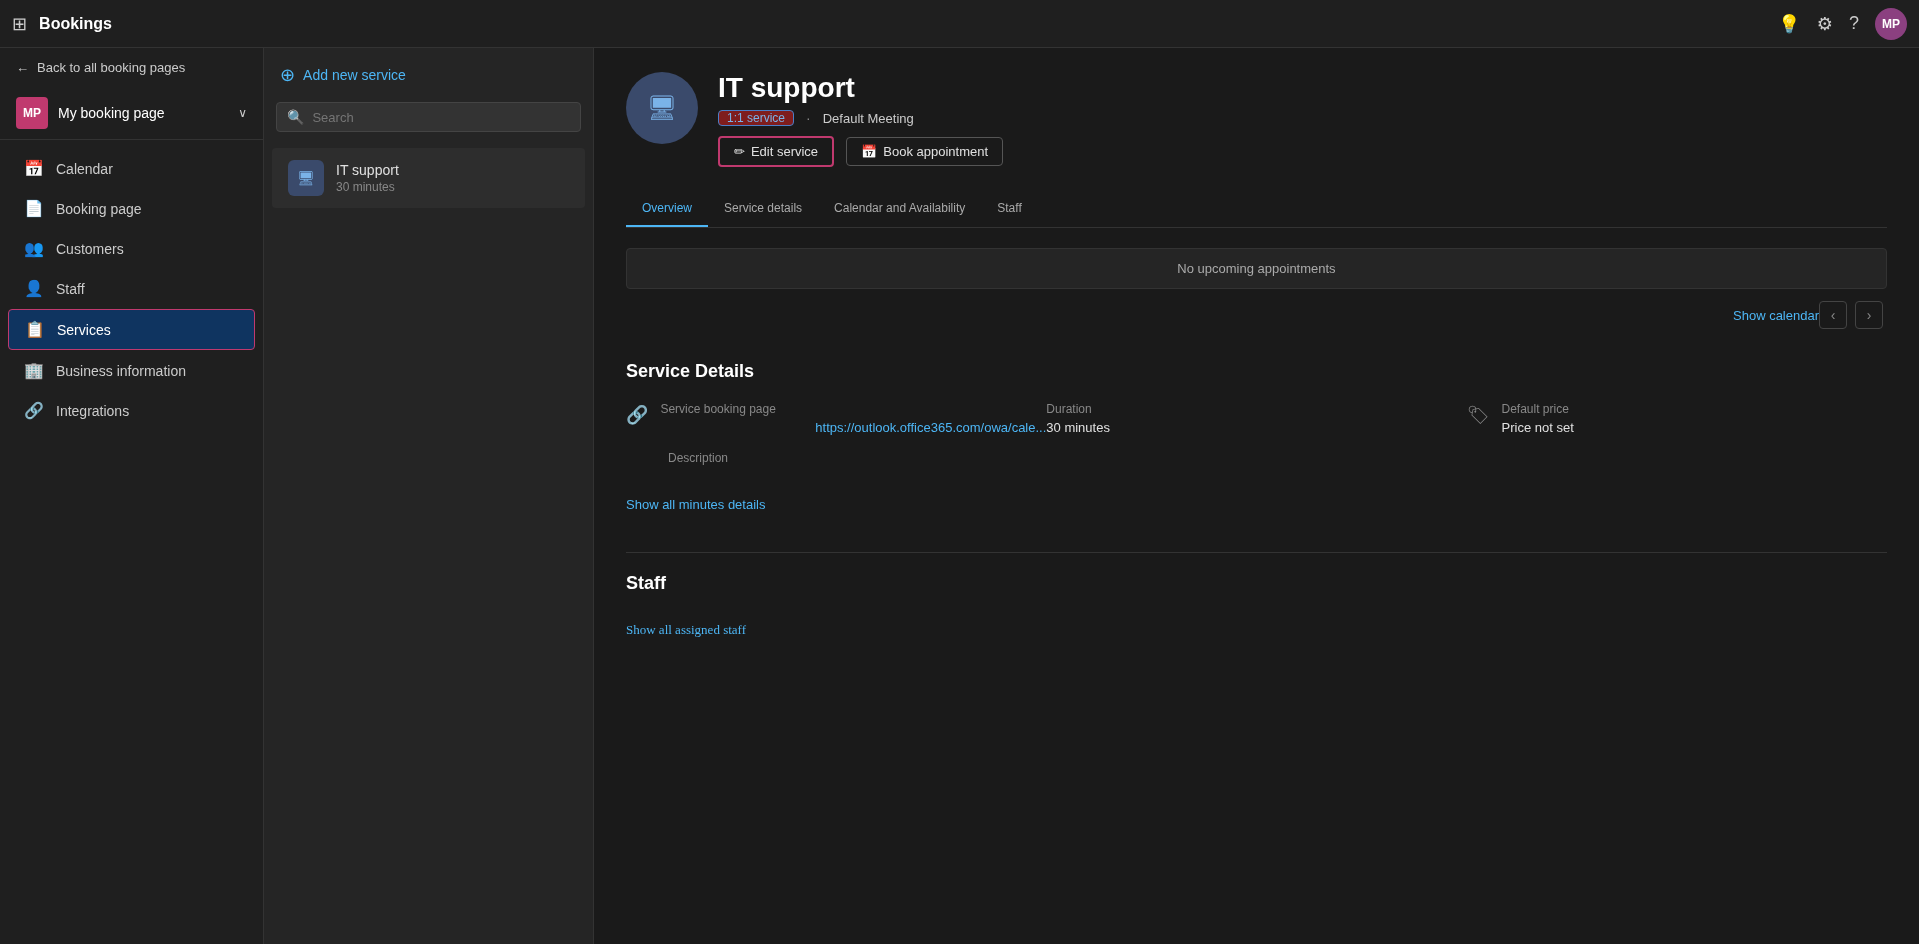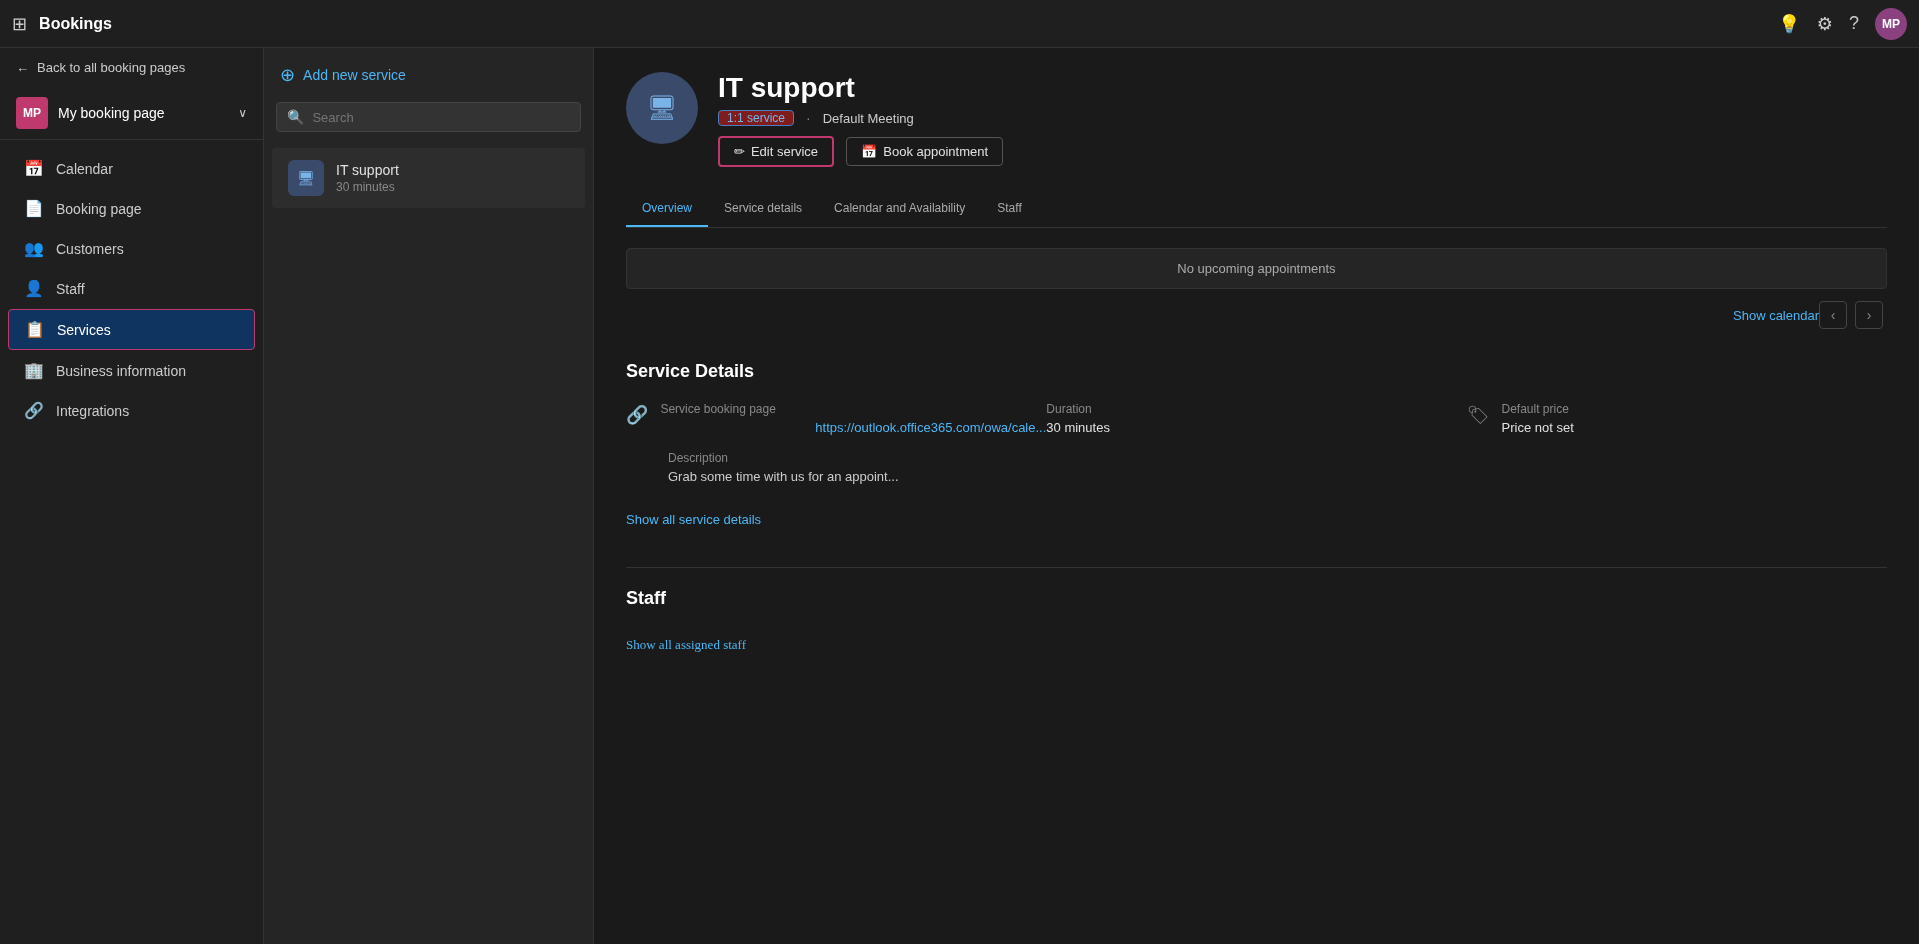--- a/index.html
+++ b/index.html
@@ -550,7 +550,6 @@
           <div style="width:30px; flex-shrink:0;"></div>
           <div class="detail-content">
             <div class="detail-label">Description</div>
-            <div class="detail-desc">Grab some time with us for an appoint...</div>
           </div>
         </div>
       </div>

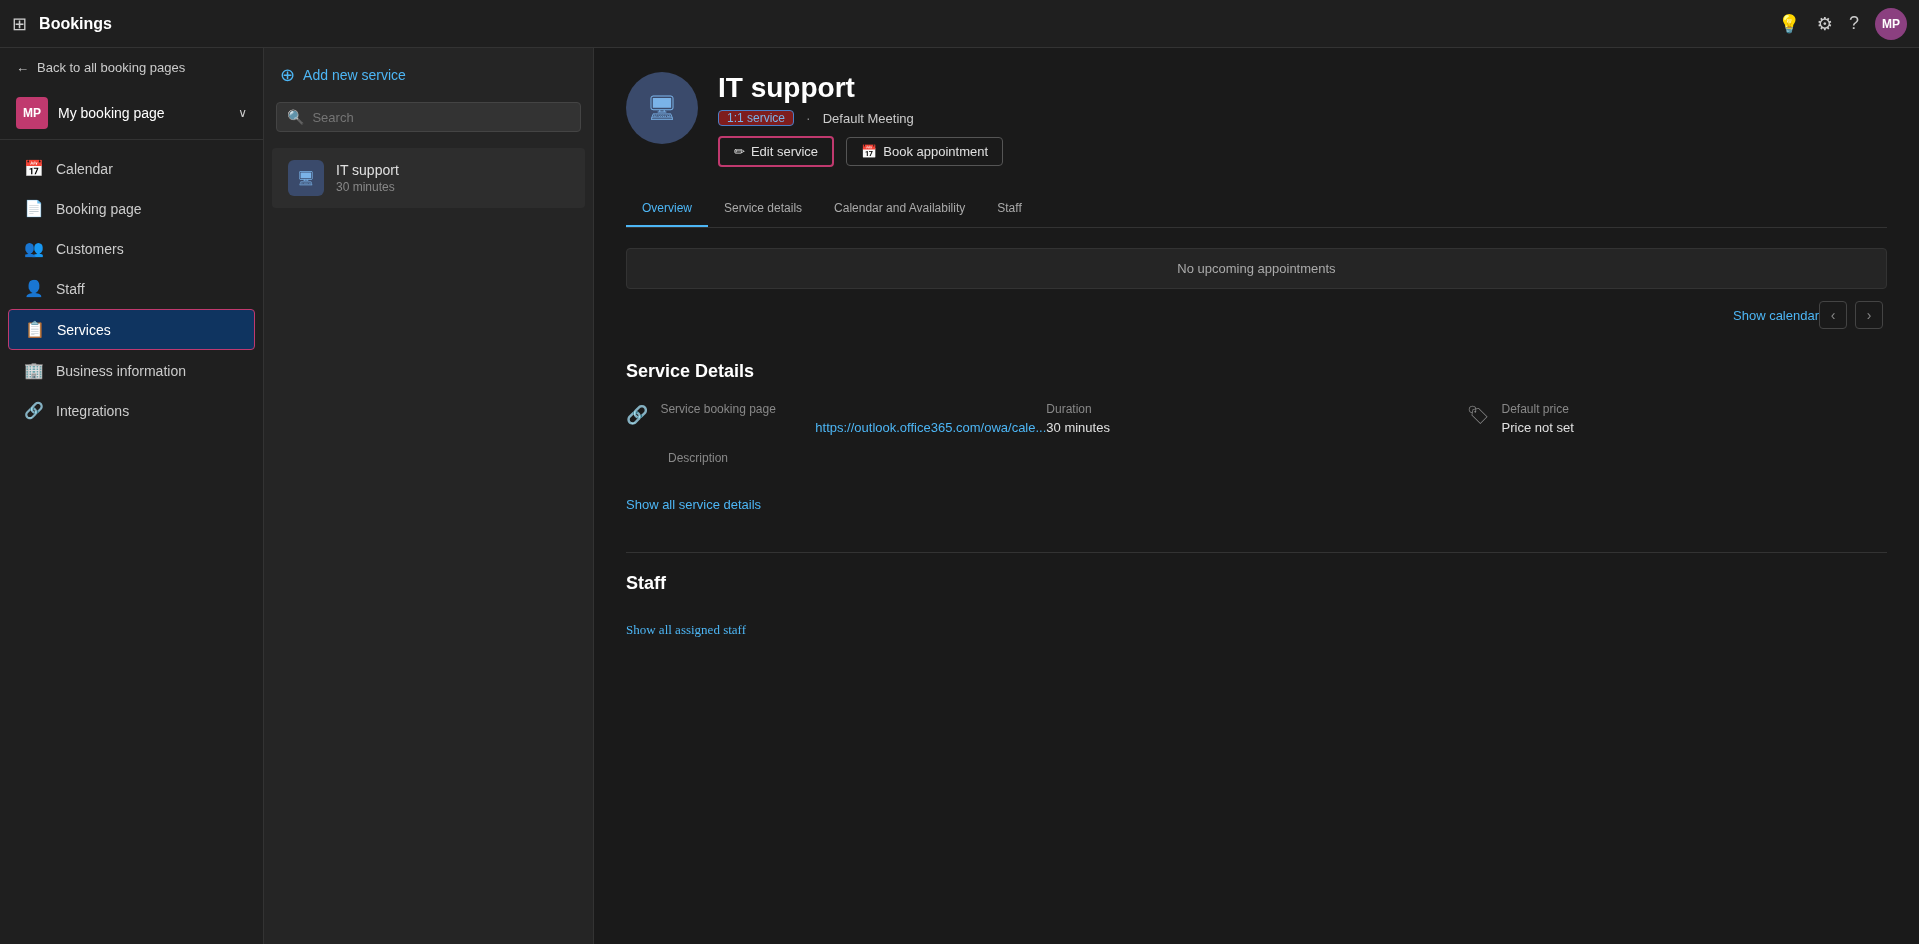--- a/index.html
+++ b/index.html
@@ -553,7 +553,7 @@
           </div>
         </div>
       </div>
-      <a class="show-details-link">Show all service details</a>
+      <a class="show-details-link">Show all minutes details</a>
     </div>
 
     <div class="staff-section">

